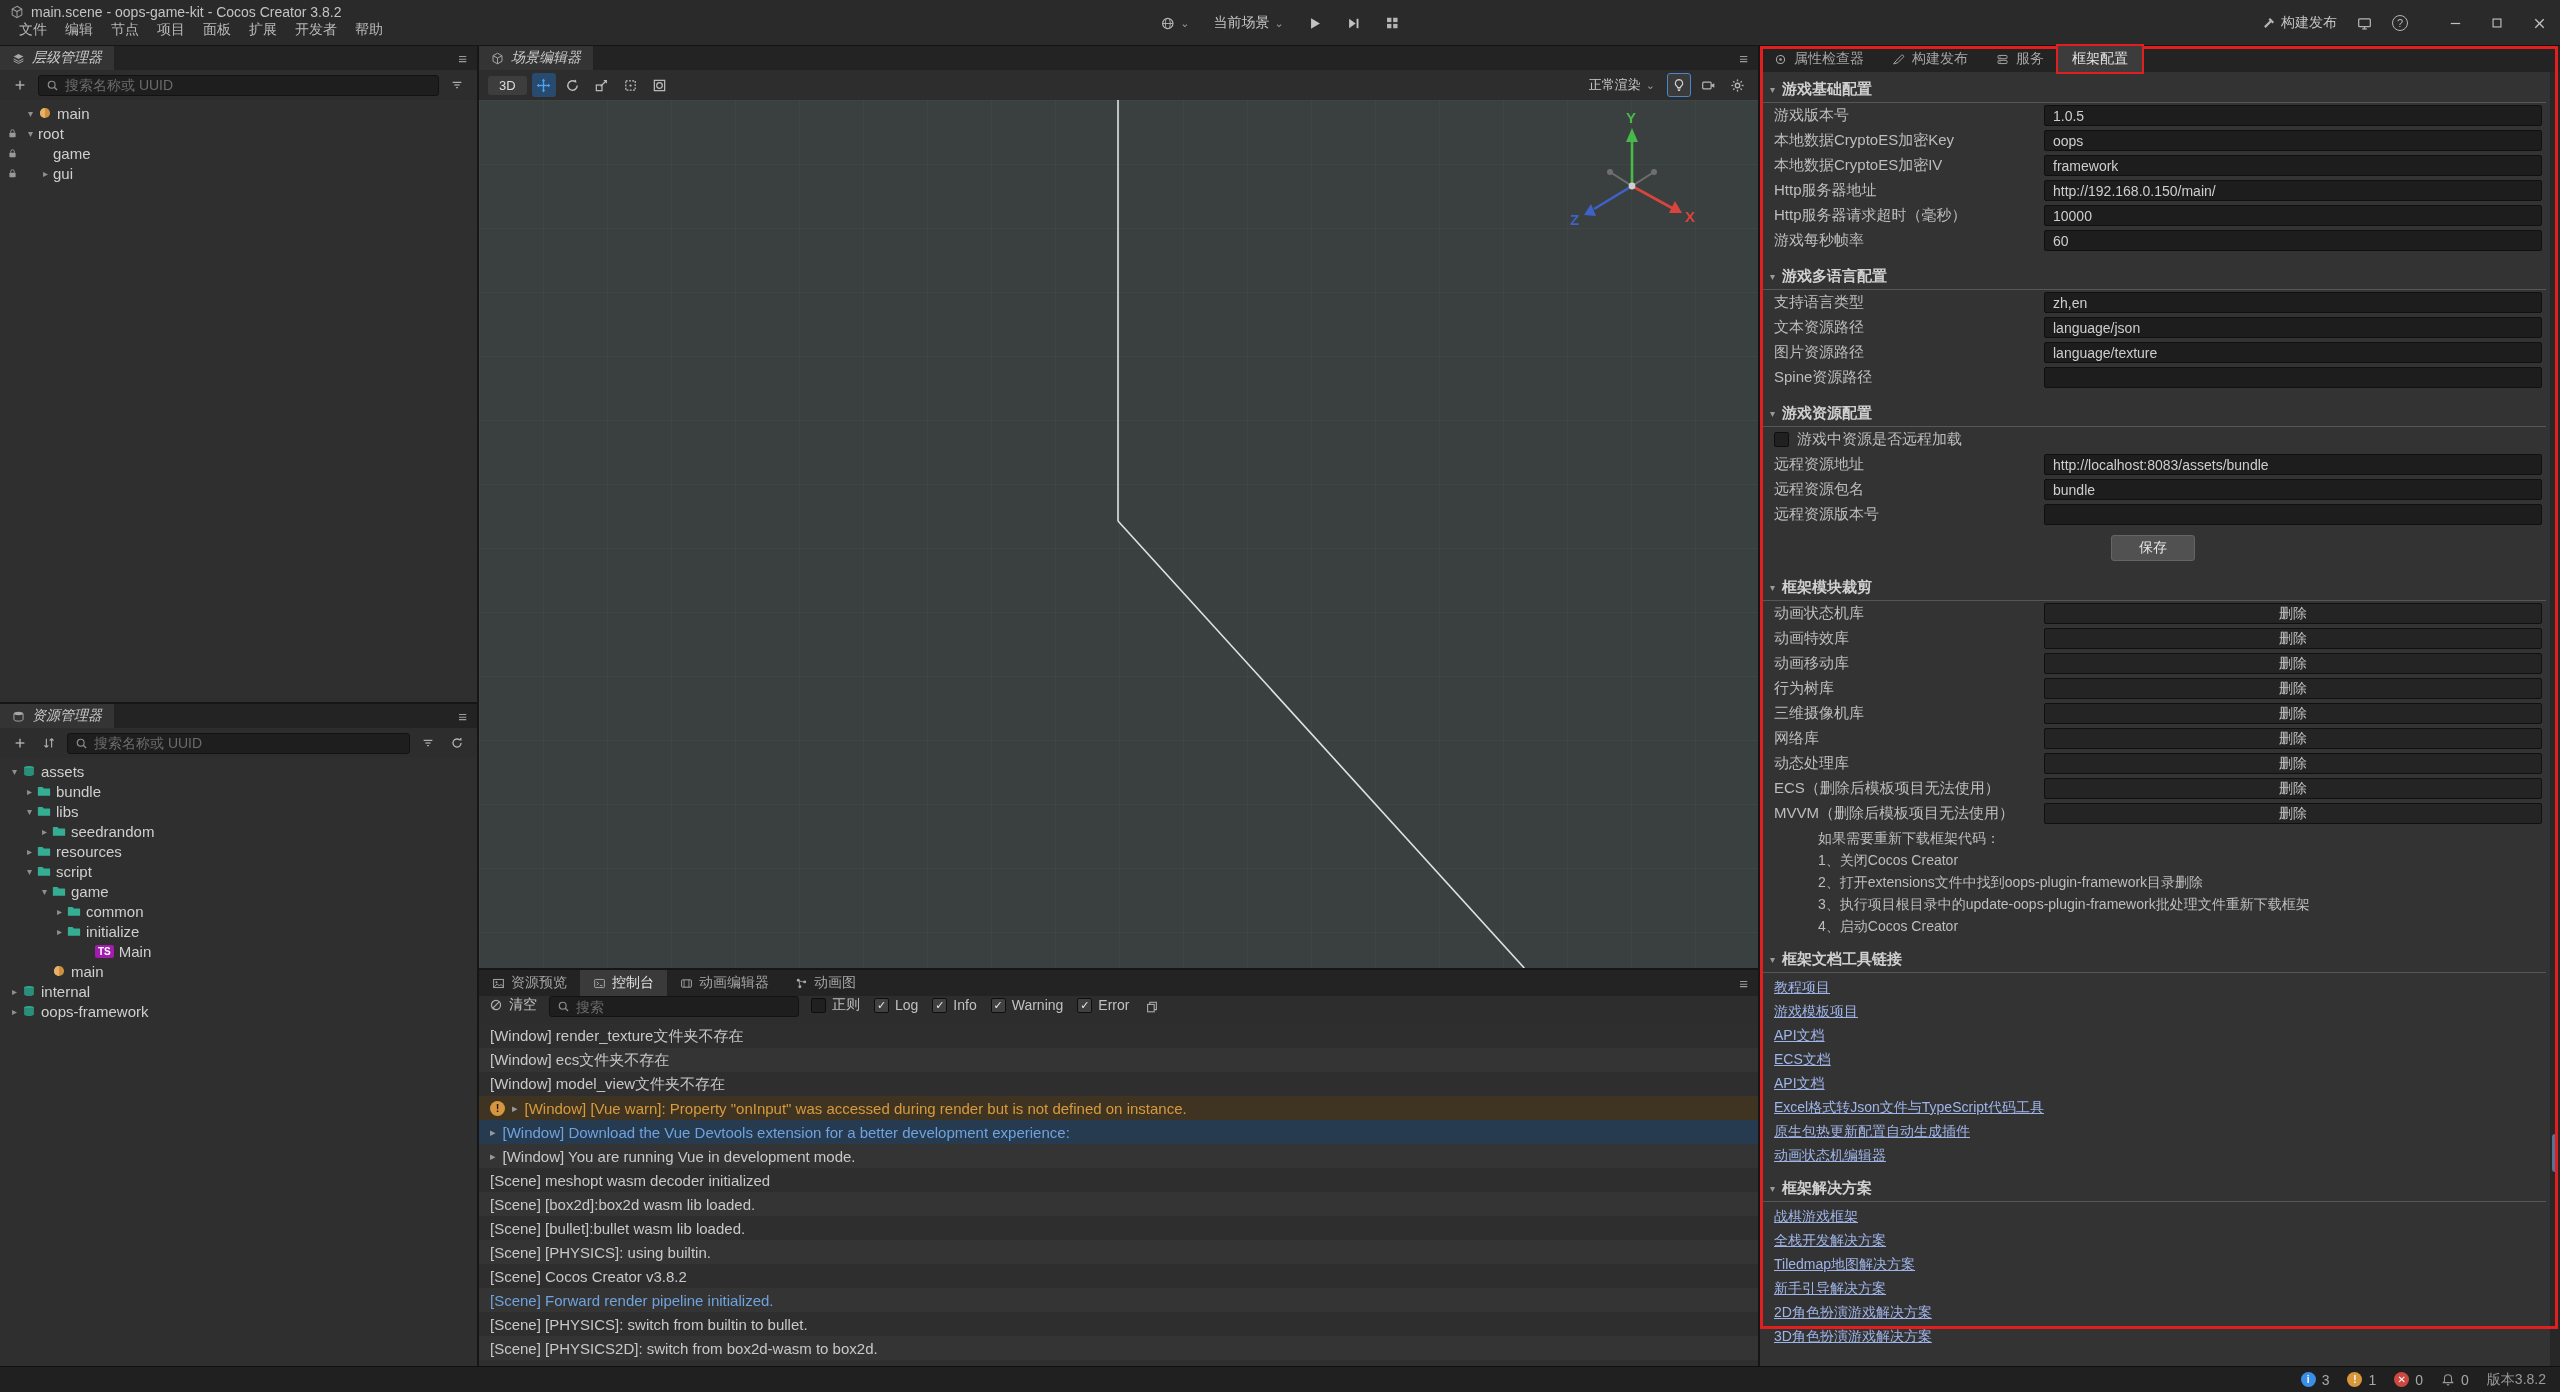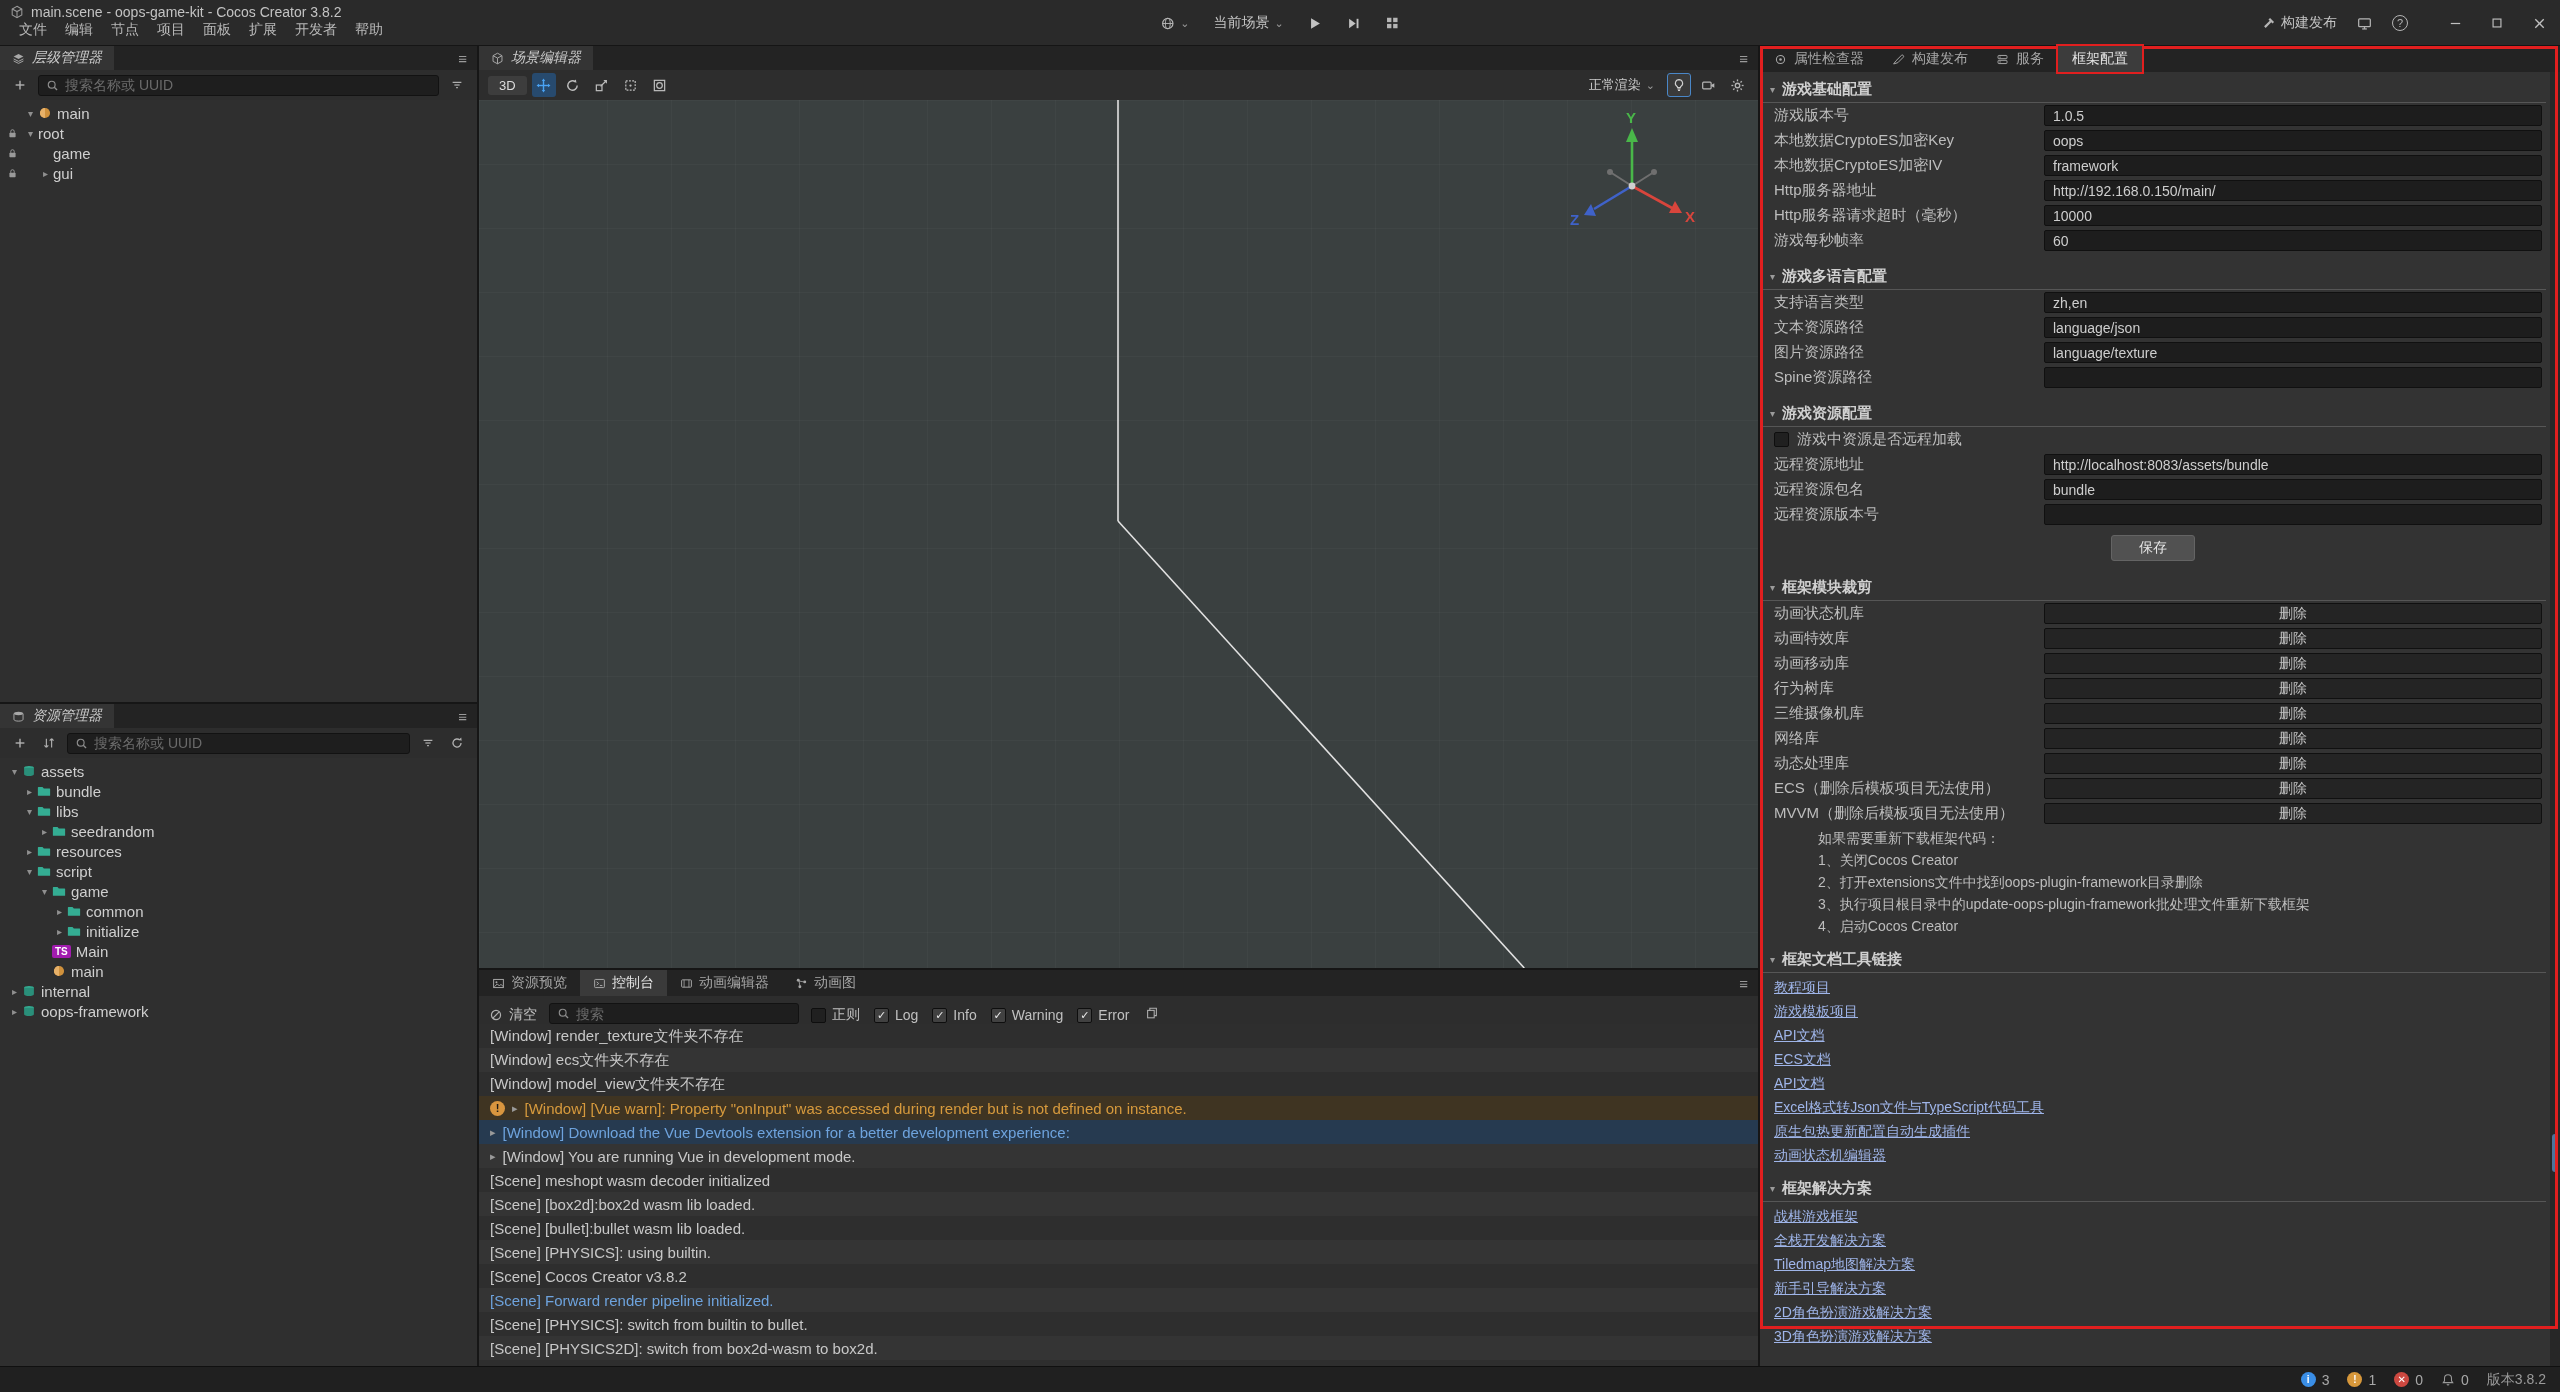--- a/index.html
+++ b/index.html
@@ -59,7 +59,7 @@
   .tree-row .icon { margin-right: 5px; }
   .tree-label { white-space: nowrap; }
   .ts-badge { background: #a21caf; color: #fff; font-size: 10px; font-weight: bold; border-radius: 2px;
-              padding: 1px 3px; margin-right: 5px; line-height: 11px; }
+              padding: 1px 3px; margin-right: 5px; line-height: 11px; margin-left: 43px; }
 
   
   .scene-toolbar { height: 30px; background: #2d2d2d; display: flex; align-items: center; gap: 5px; padding: 0 9px; flex: none; }

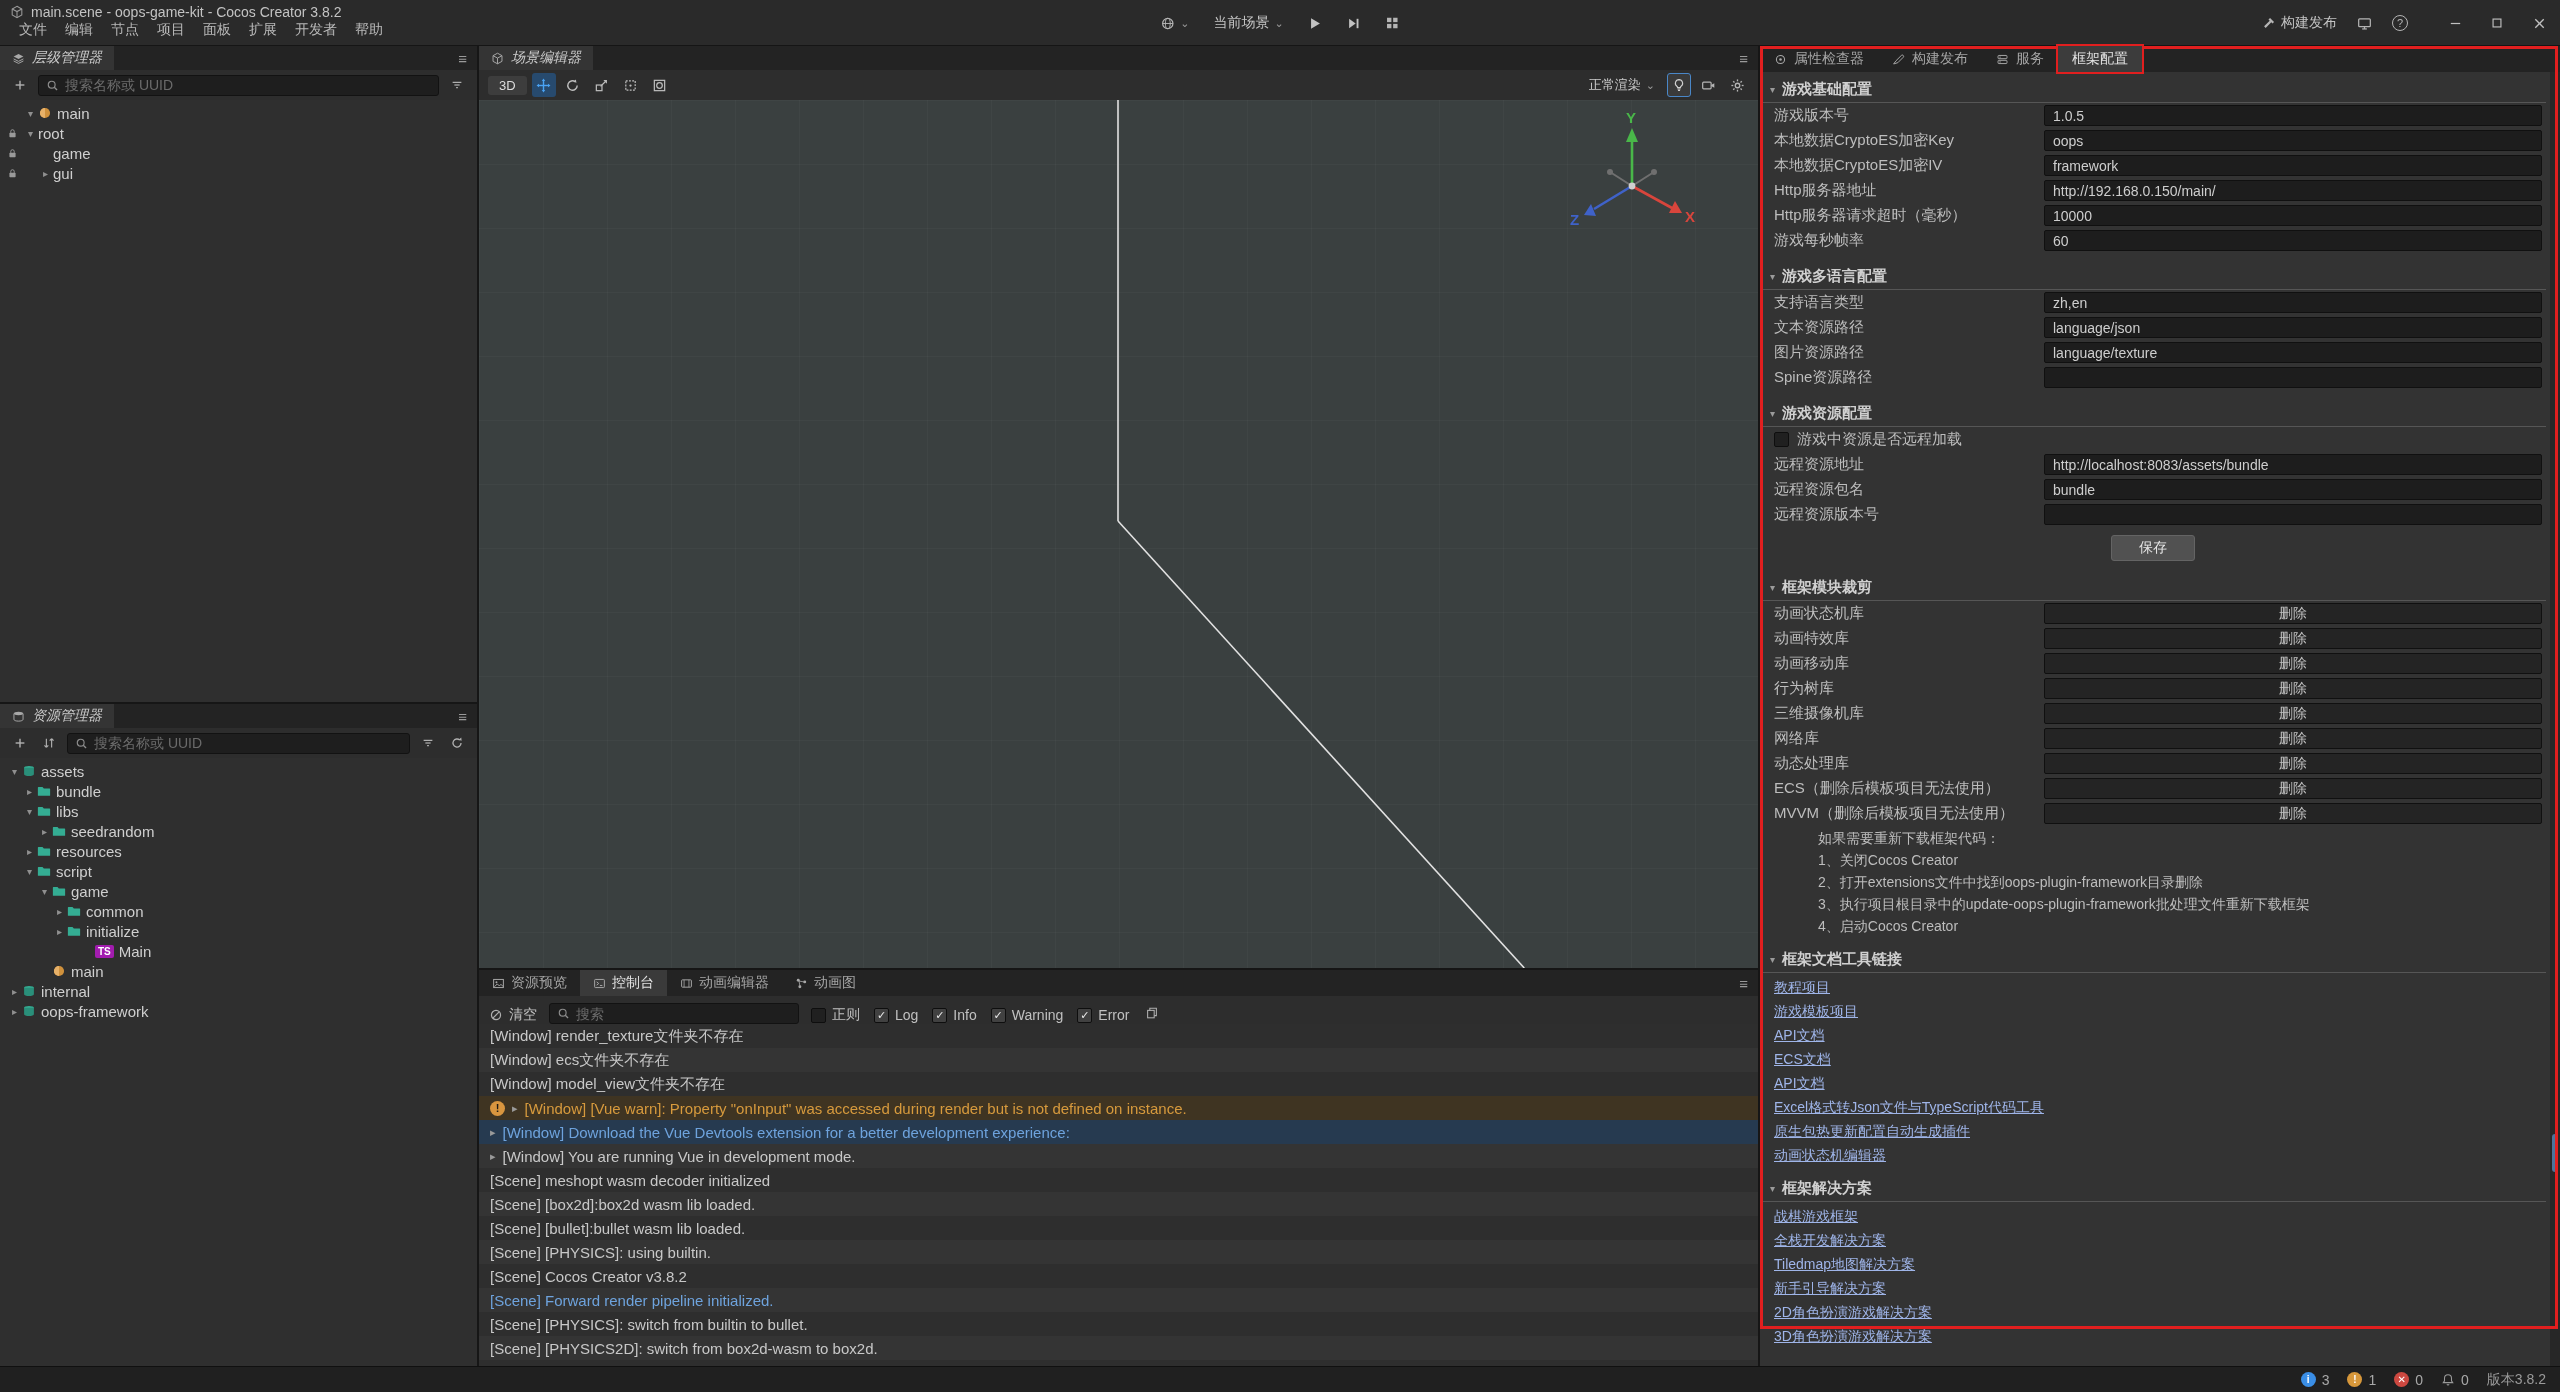--- a/index.html
+++ b/index.html
@@ -83,7 +83,7 @@
   .console-tabs { display: flex; }
   .c-tab { display: flex; align-items: center; gap: 6px; padding: 0 13px; font-size: 14px; color: #a5a5a5; }
   .c-tab.active { background: #3a3a3a; color: #e0e0e0; }
-  .console-toolbar { height: 28px; background: #2d2d2d; display: flex; align-items: flex-end; gap: 12px; padding: 0 10px; flex: none; }
+  .console-toolbar { height: 28px; background: #2d2d2d; display: flex; align-items: flex-start; gap: 12px; padding: 0 10px; flex: none; }
   .clear-btn { display: flex; align-items: center; gap: 6px; color: #c0c0c0; font-size: 14px; }
   .filters { display: flex; align-items: center; gap: 14px; }
   .filter-item { display: flex; align-items: center; gap: 6px; color: #c0c0c0; font-size: 14px; }

